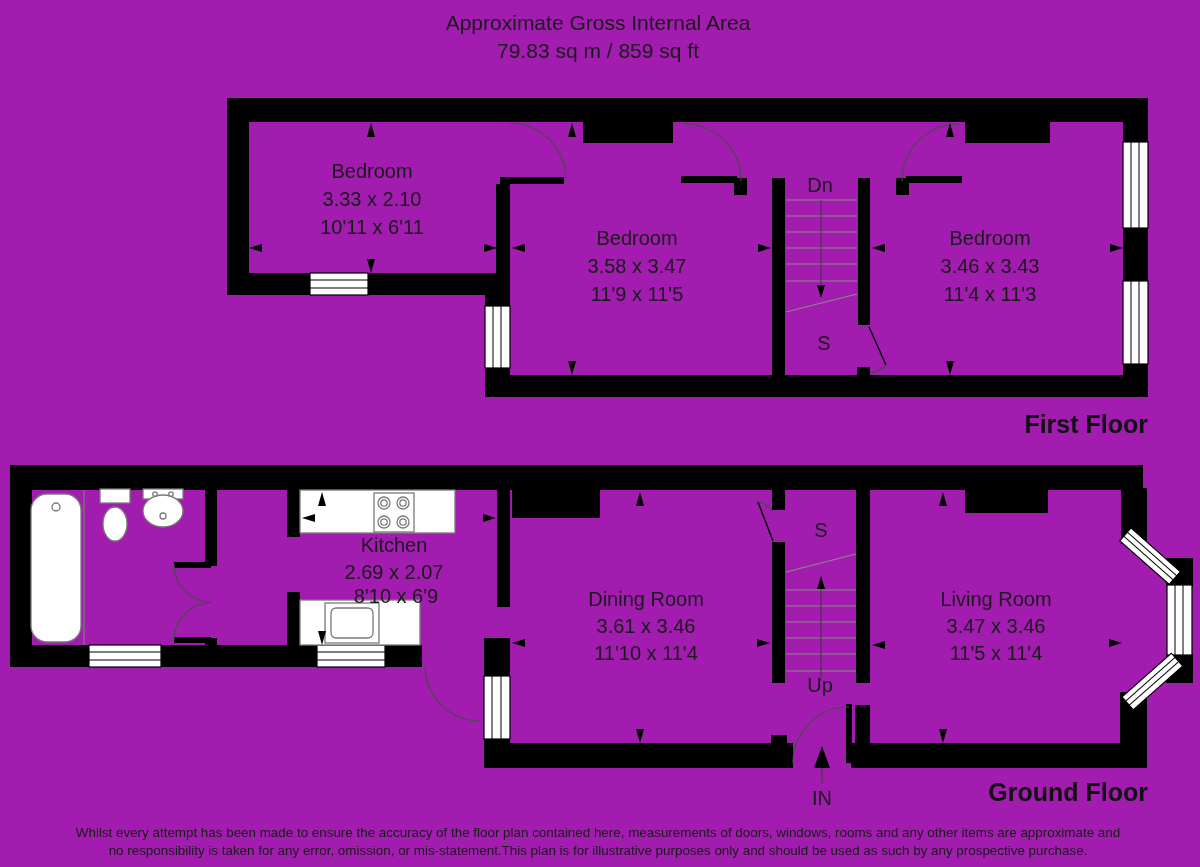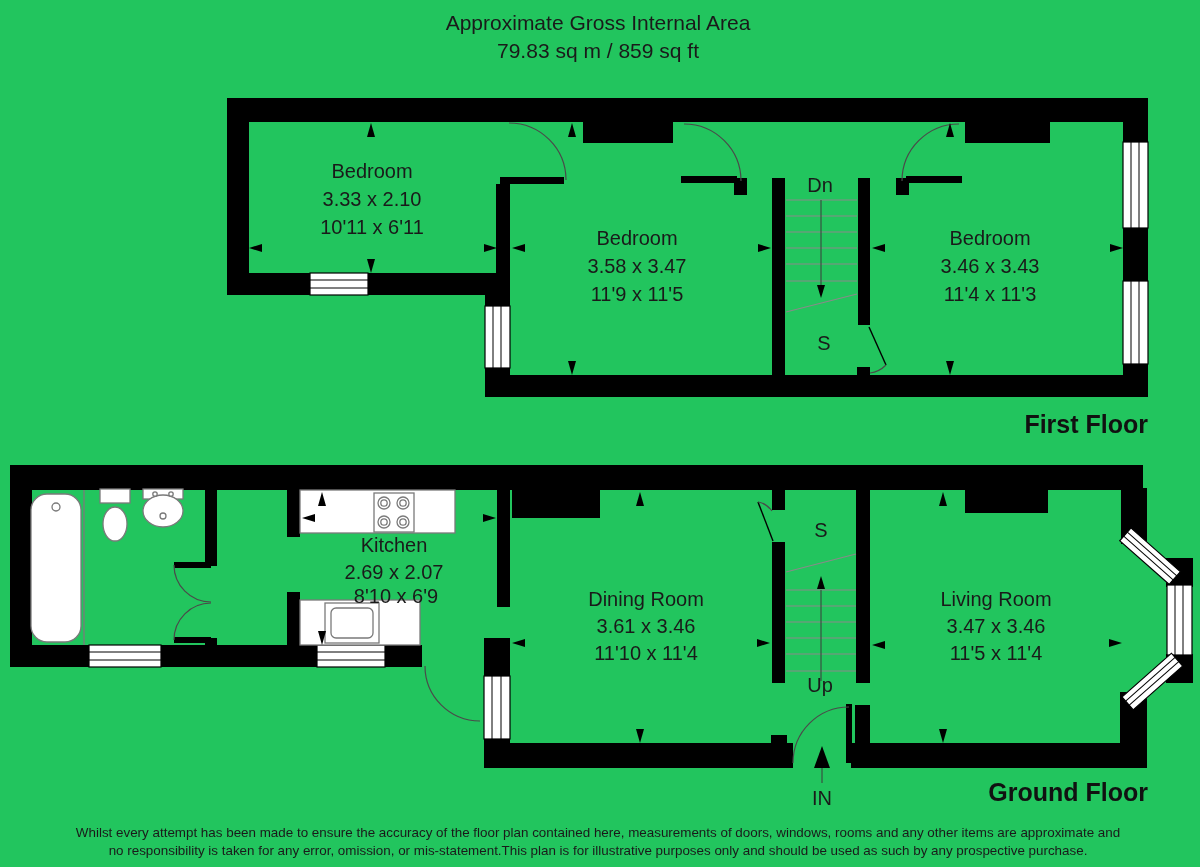--- a/index.html
+++ b/index.html
@@ -4,7 +4,7 @@
 <style>
   html,body{margin:0;padding:0;background:#ffffff;}
   body{font-family:"Liberation Sans", sans-serif;}
-  .page{width:1200px;height:867px;position:relative;background:#22c55e;margin:0 auto;}
+  .page{width:1200px;height:867px;position:relative;background:#a21caf;margin:0 auto;}
   svg{display:block;}
   .wall{fill:#000000;stroke:none;}
   .thin{fill:none;stroke:#000000;stroke-width:1.4;}

